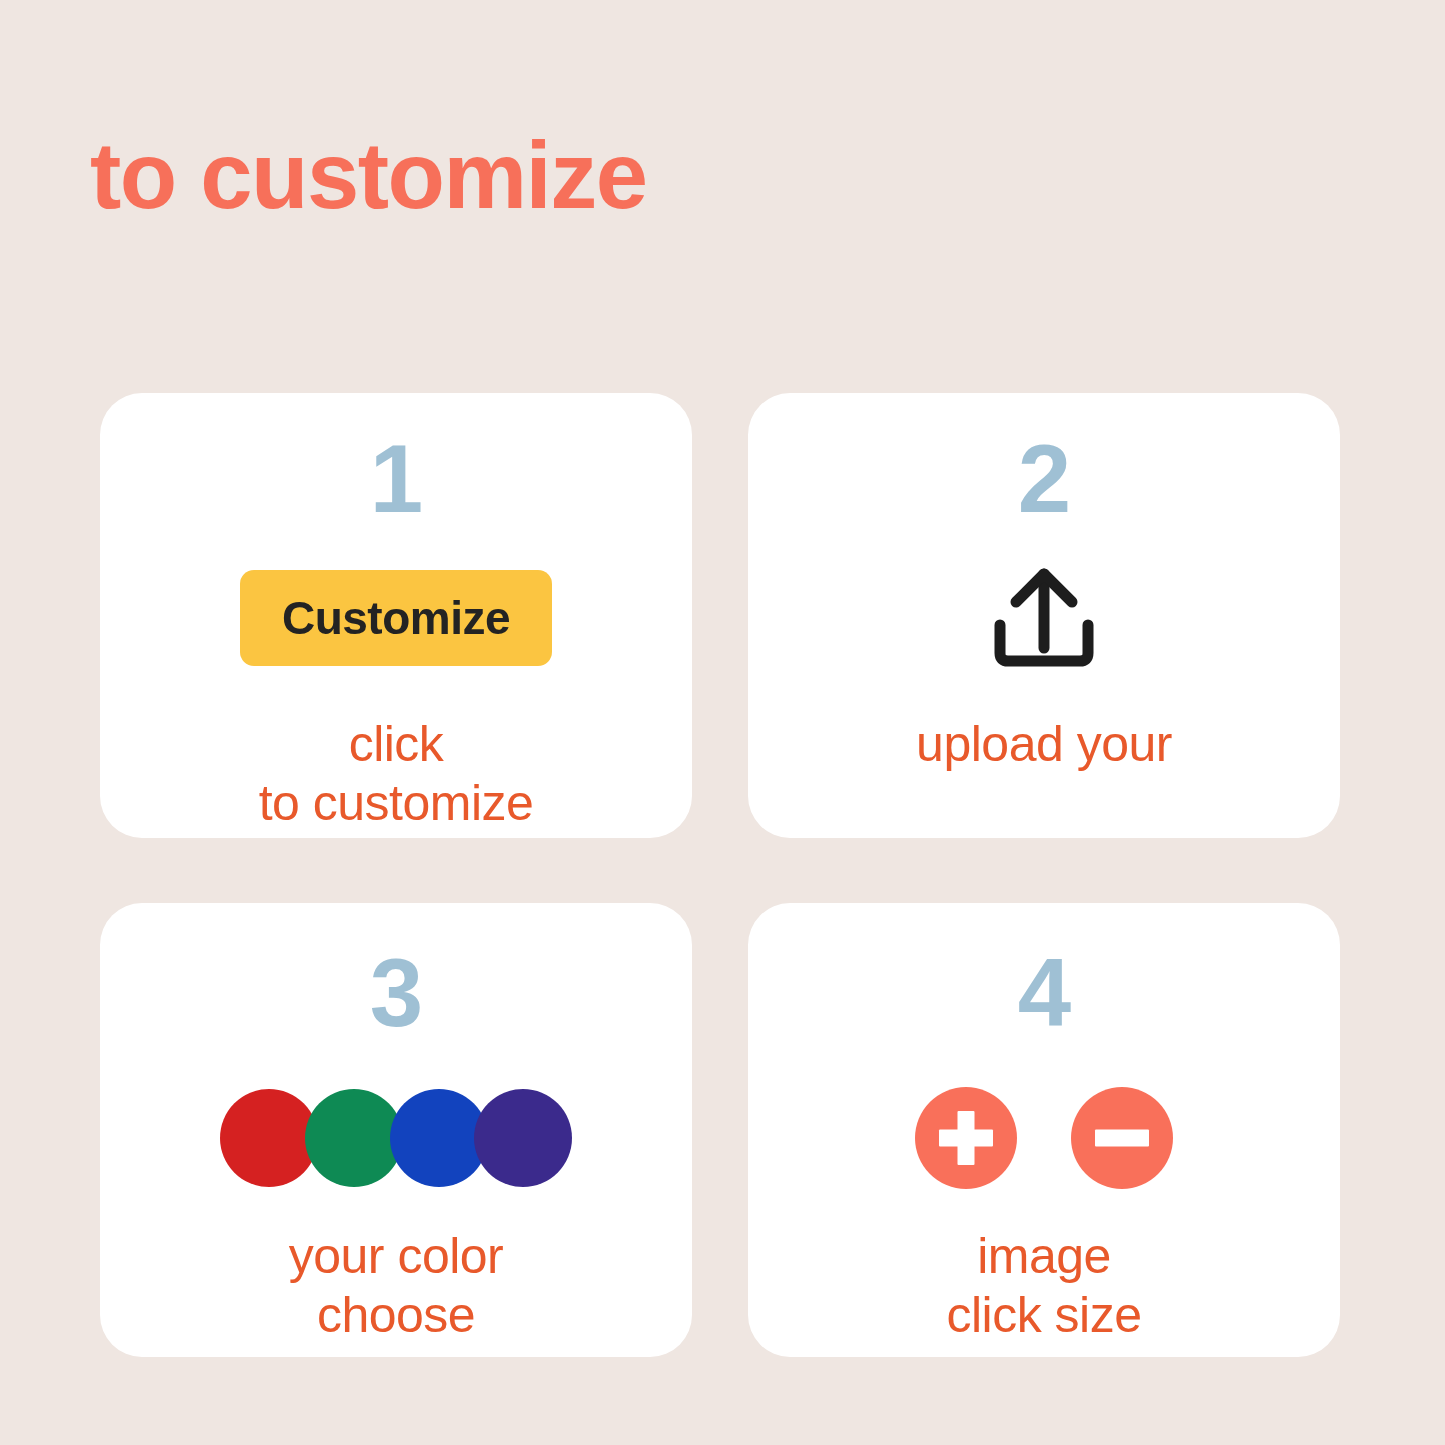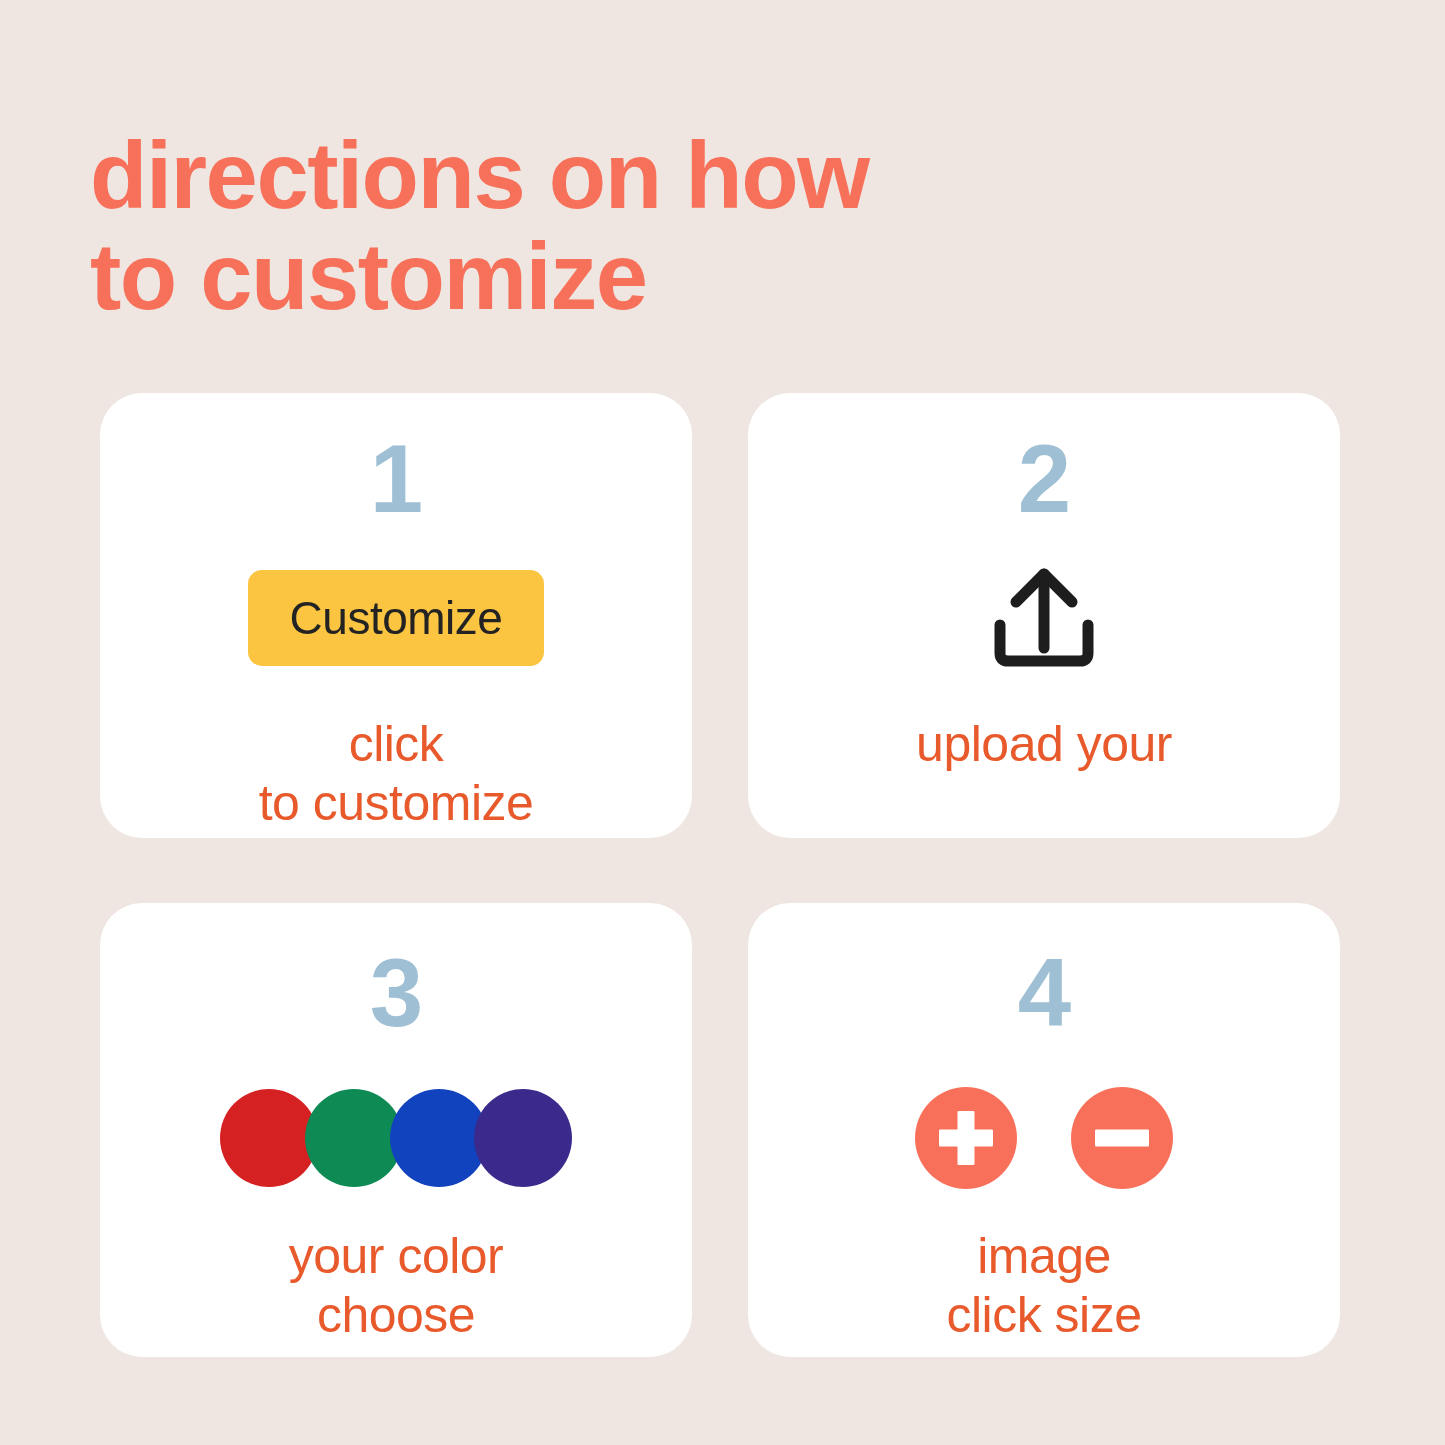--- a/index.html
+++ b/index.html
@@ -170,7 +170,6 @@
 <div class="page">
 
   <h1 class="heading">
-    <span class="heading-line">directions on how</span>
     <span class="heading-line">to customize</span>
   </h1>
 

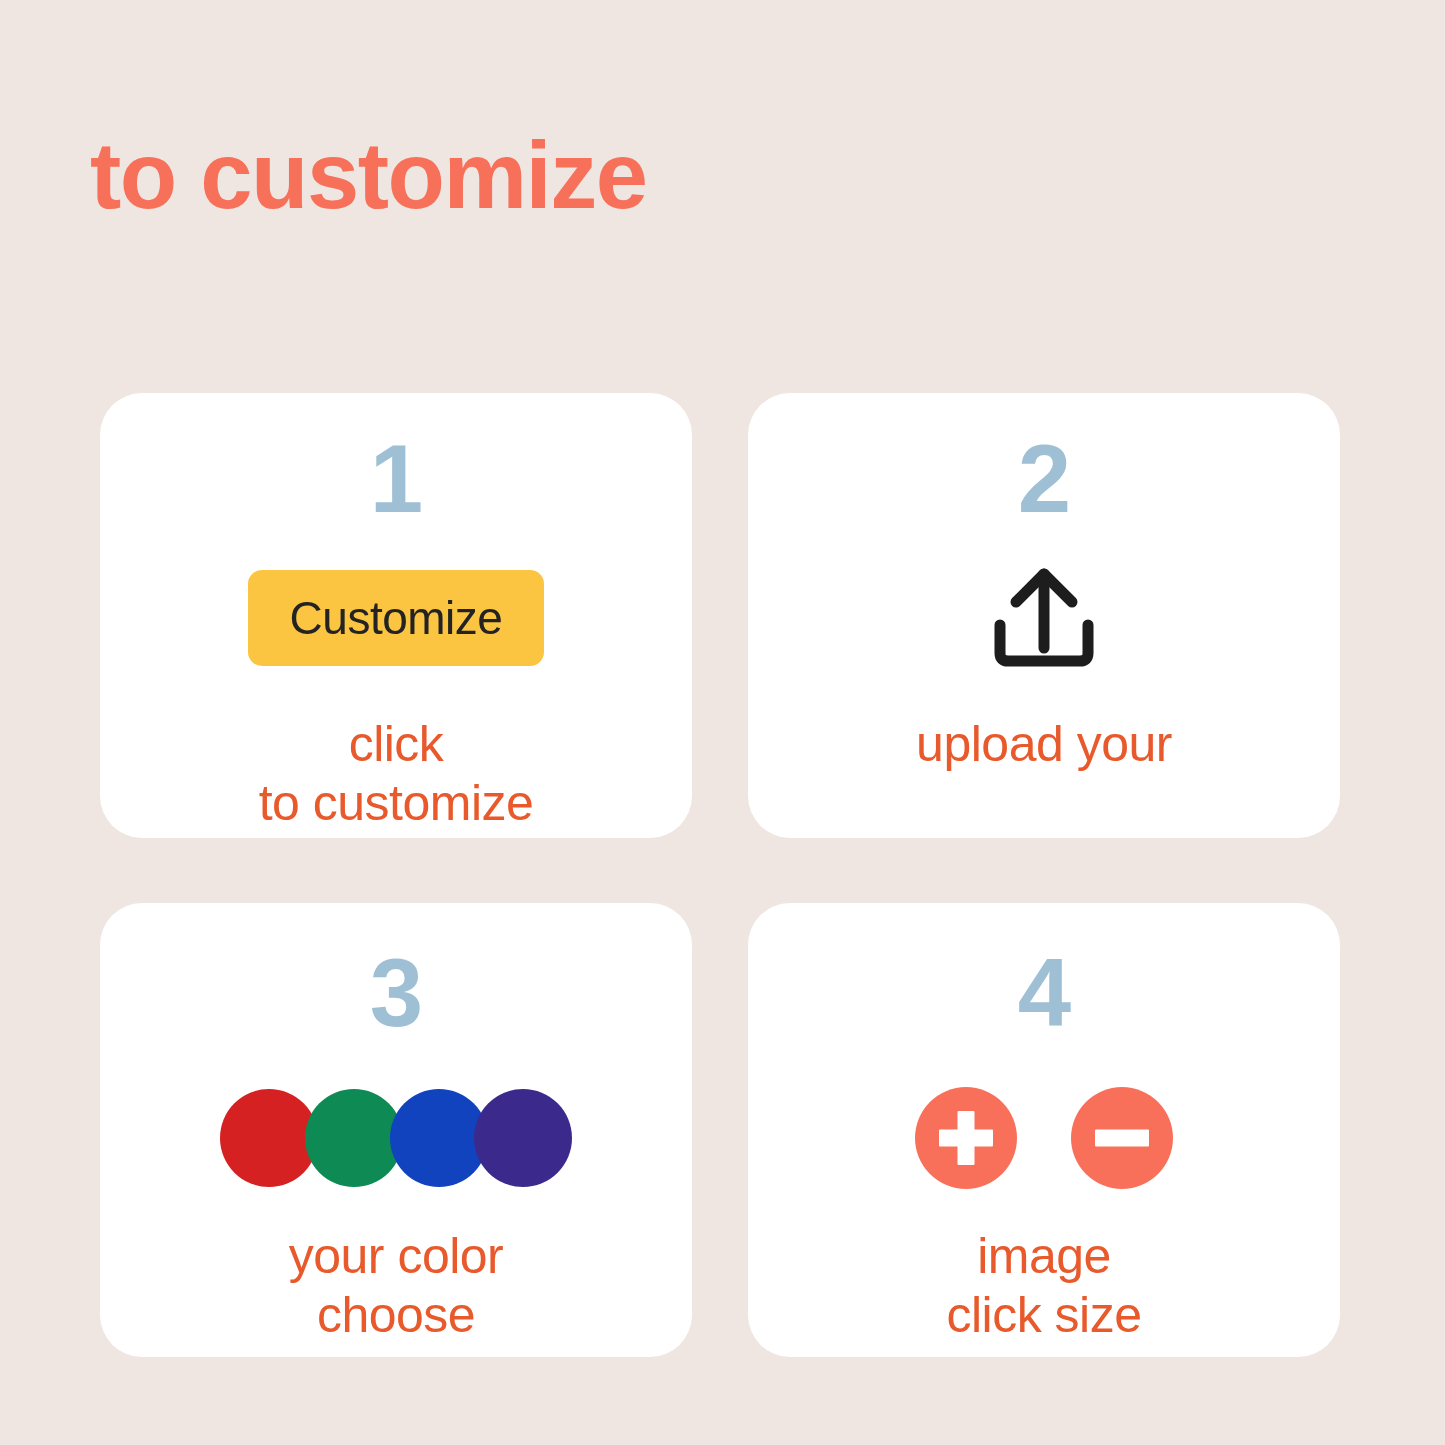--- a/index.html
+++ b/index.html
@@ -102,7 +102,7 @@
     justify-content: center;
     color: #232323;
     font-family: "Liberation Sans", sans-serif;
-    font-weight: normal;
+    font-weight: bold;
     font-size: 46px;
     letter-spacing: -0.5px;
     cursor: pointer;

